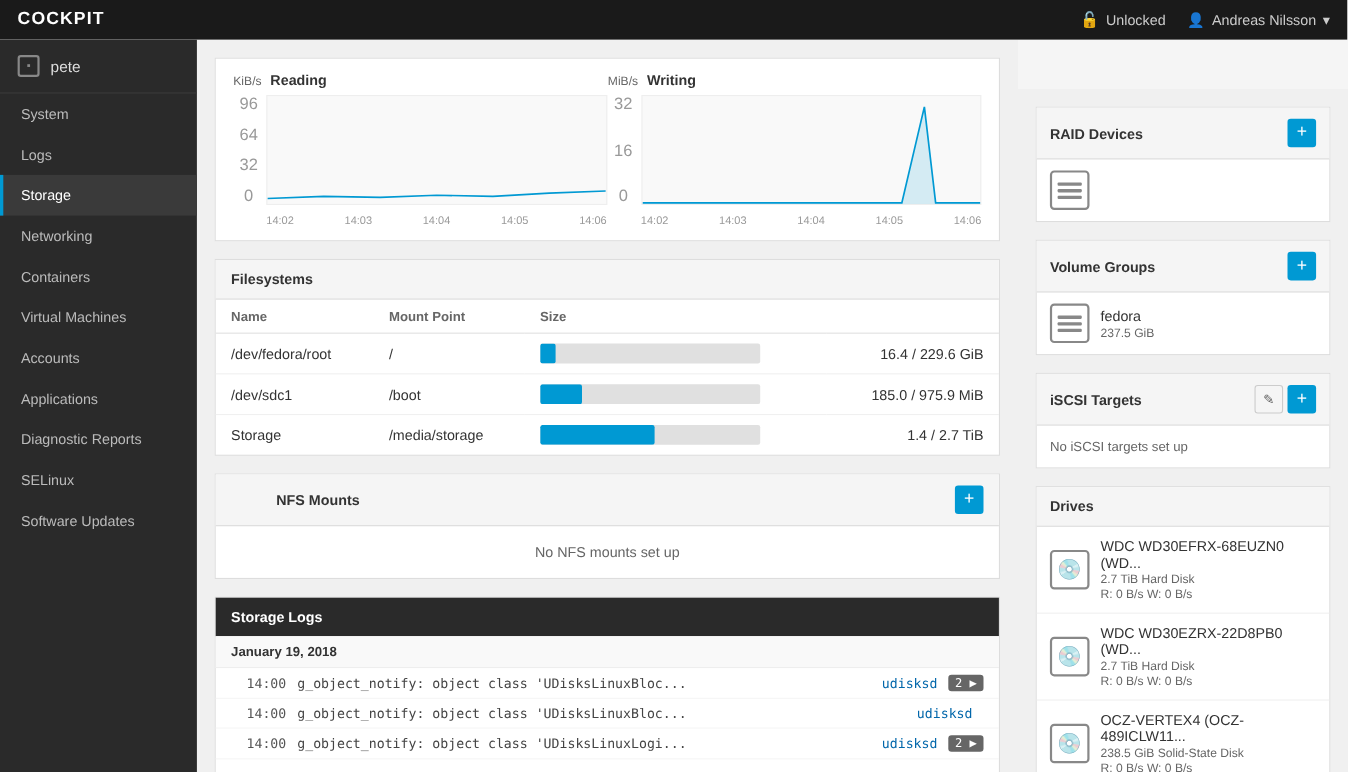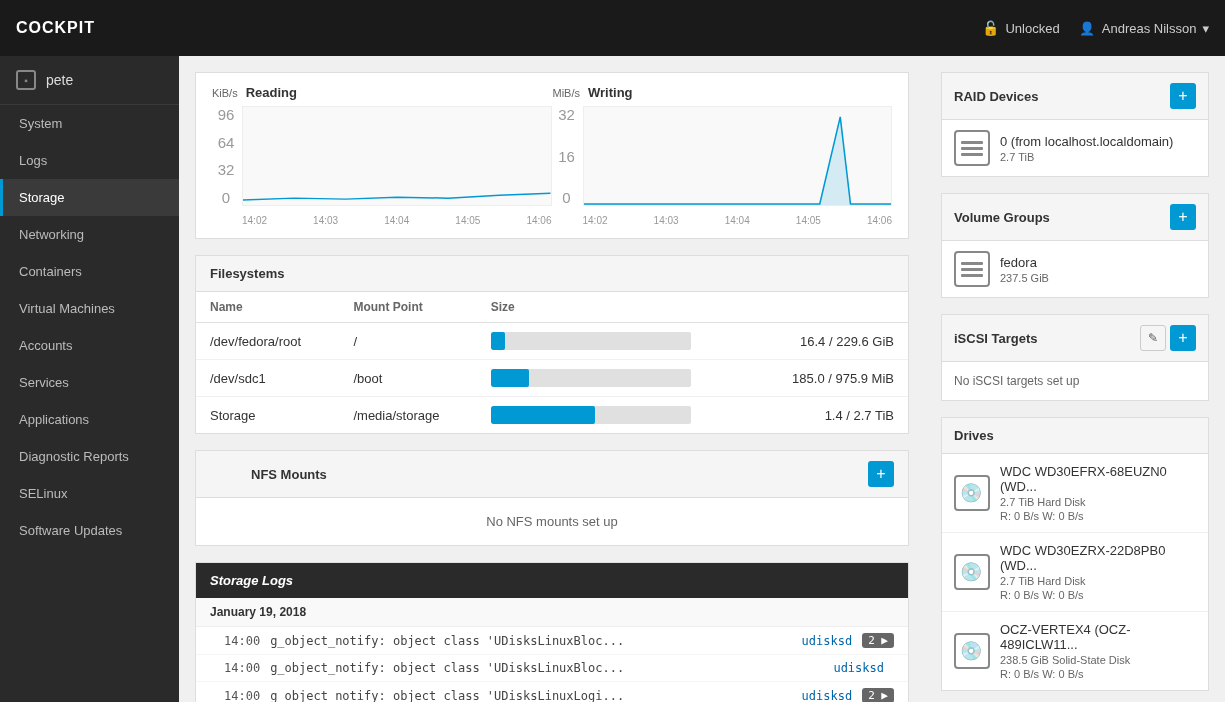--- a/index.html
+++ b/index.html
@@ -9,7 +9,7 @@
     .topnav {
       background: #1a1a1a;
       color: #fff;
-      height: 56px;
+      height: 36px;
       display: flex;
       align-items: center;
       padding: 0 16px;

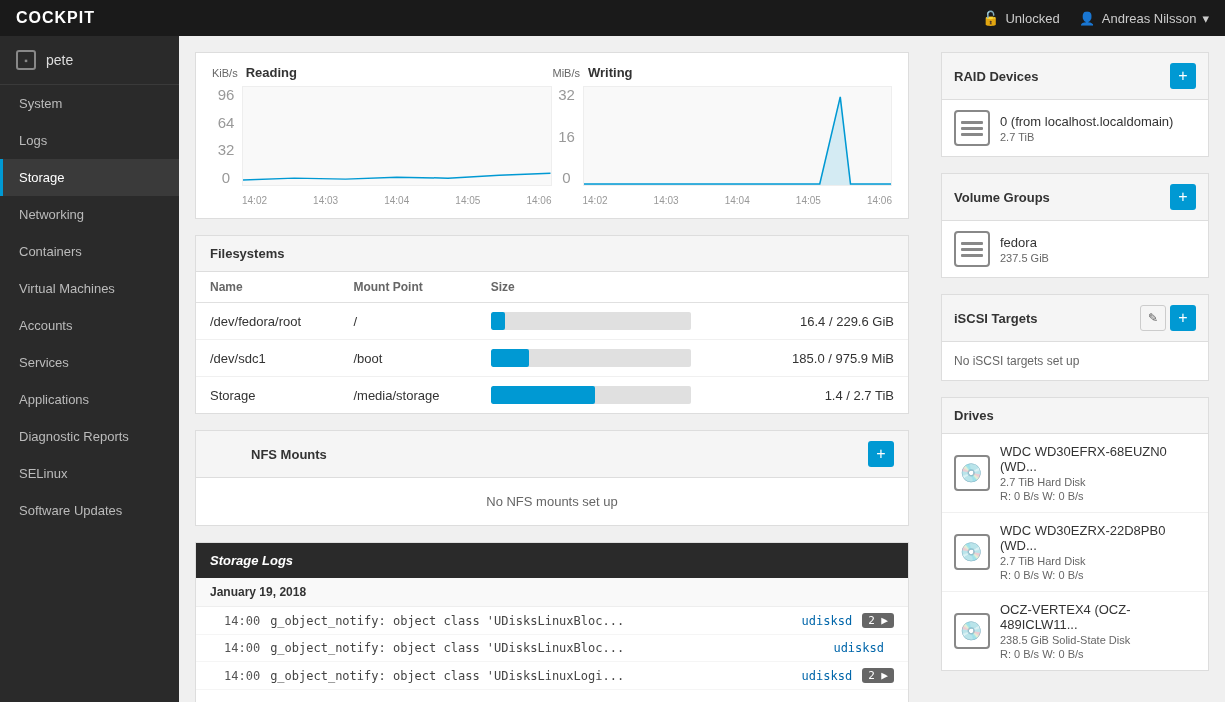--- a/index.html
+++ b/index.html
@@ -313,6 +313,7 @@
       padding: 16px;
       background: #f0f0f0;
       overflow-y: auto;
+      margin-top: 45px;
     }
     .right-panel {
       background: #fff;

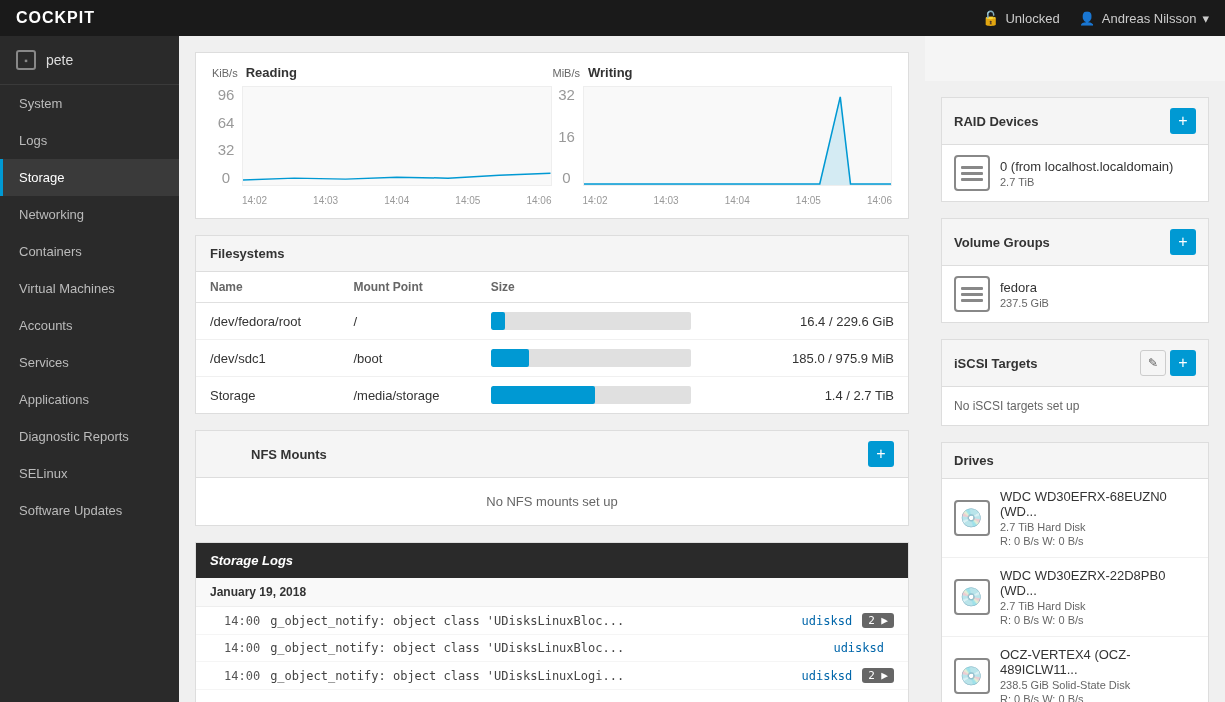--- a/index.html
+++ b/index.html
@@ -599,10 +599,6 @@
       <div class="device-icon-line"></div>
       <div class="device-icon-line"></div>
     </div>
-    <div class="right-item-info">
-      <div class="right-item-name">0 (from localhost.localdomain)</div>
-      <div class="right-item-sub">2.7 TiB</div>
-    </div>
   </div>
         </div>
     </div>

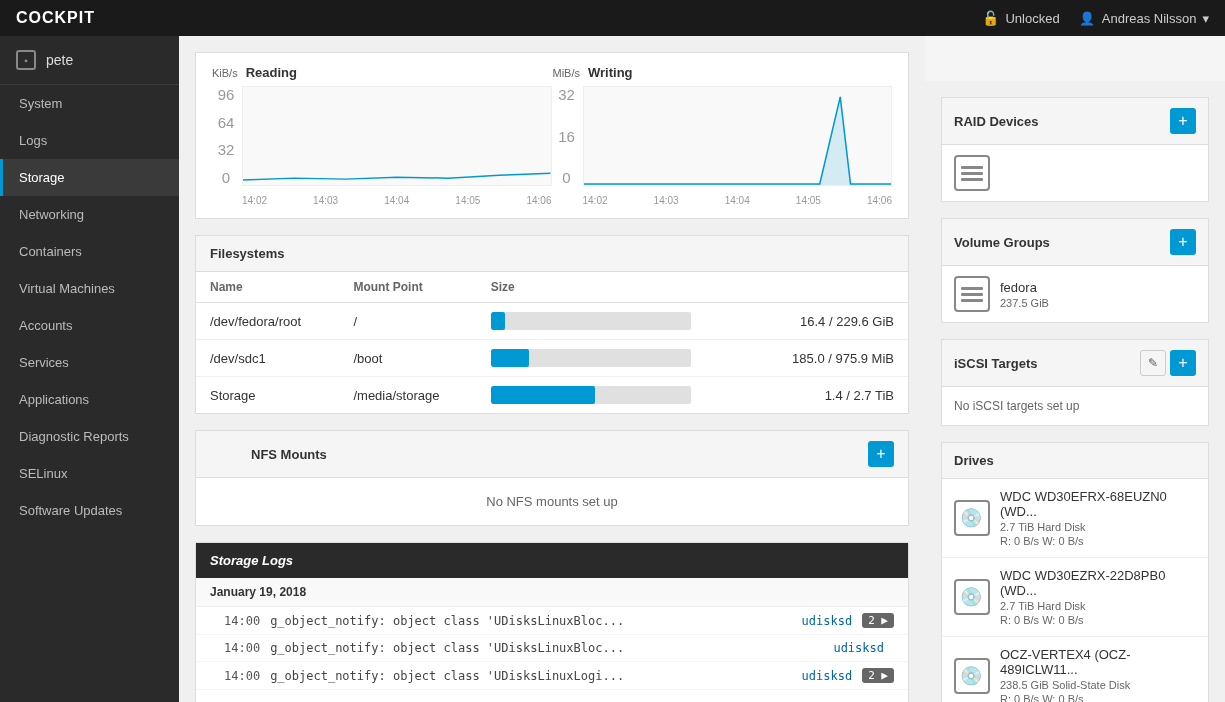--- a/index.html
+++ b/index.html
@@ -424,7 +424,6 @@
         <div class="sidebar-nav-item">Containers</div>
         <div class="sidebar-nav-item">Virtual Machines</div>
         <div class="sidebar-nav-item">Accounts</div>
-        <div class="sidebar-nav-item">Services</div>
         <div class="sidebar-nav-item">Applications</div>
         <div class="sidebar-nav-item">Diagnostic Reports</div>
         <div class="sidebar-nav-item">SELinux</div>

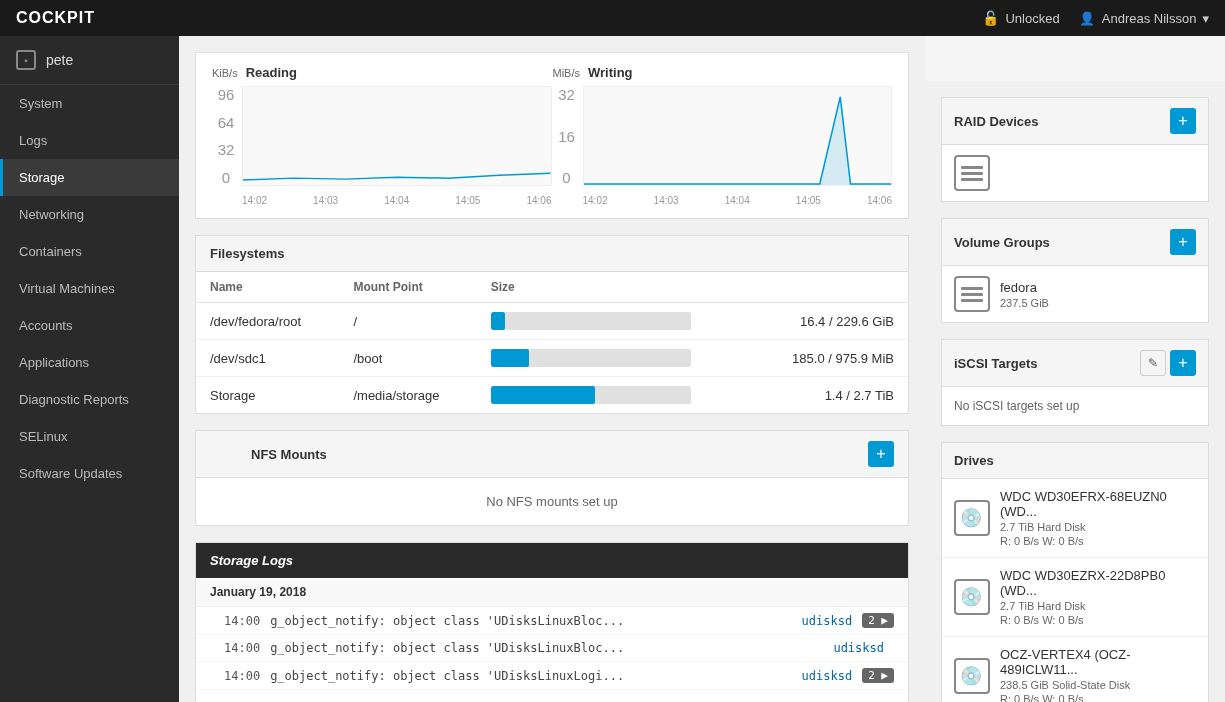--- a/index.html
+++ b/index.html
@@ -272,7 +272,6 @@
       padding: 10px 14px;
       font-size: 13px;
       font-weight: 600;
-      font-style: italic;
     }
     .logs-date {
       padding: 7px 14px;

